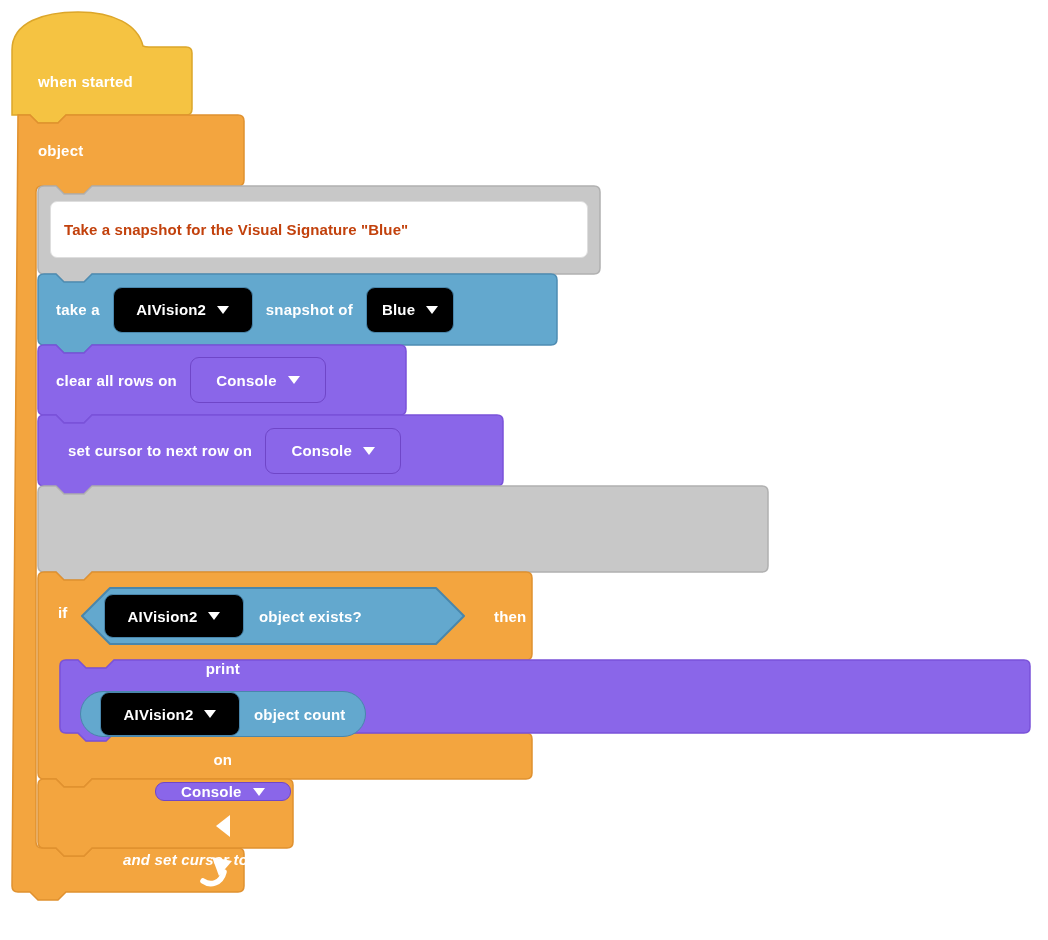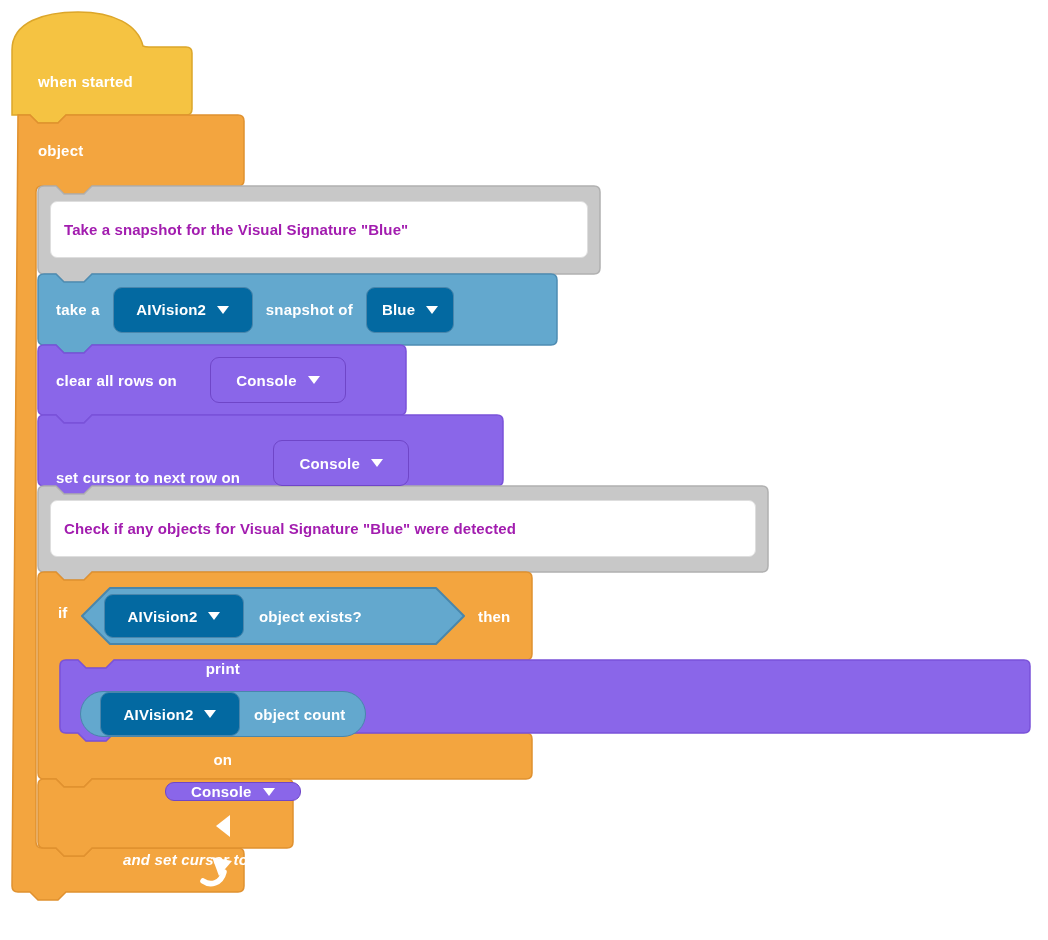--- a/index.html
+++ b/index.html
@@ -29,7 +29,7 @@
   
   .comment-box { position:absolute; background:#ffffff; border:1.5px solid #DEDEDE;
                  border-radius:7px; display:flex; align-items:center; padding:0 13px;
-                 color:#a21caf; font-size:15px; letter-spacing:.1px; white-space:nowrap; }
+                 color:#c2410c; font-size:15px; letter-spacing:.1px; white-space:nowrap; }
 
   
   .reporter { display:flex; align-items:center; gap:14px; height:58px;

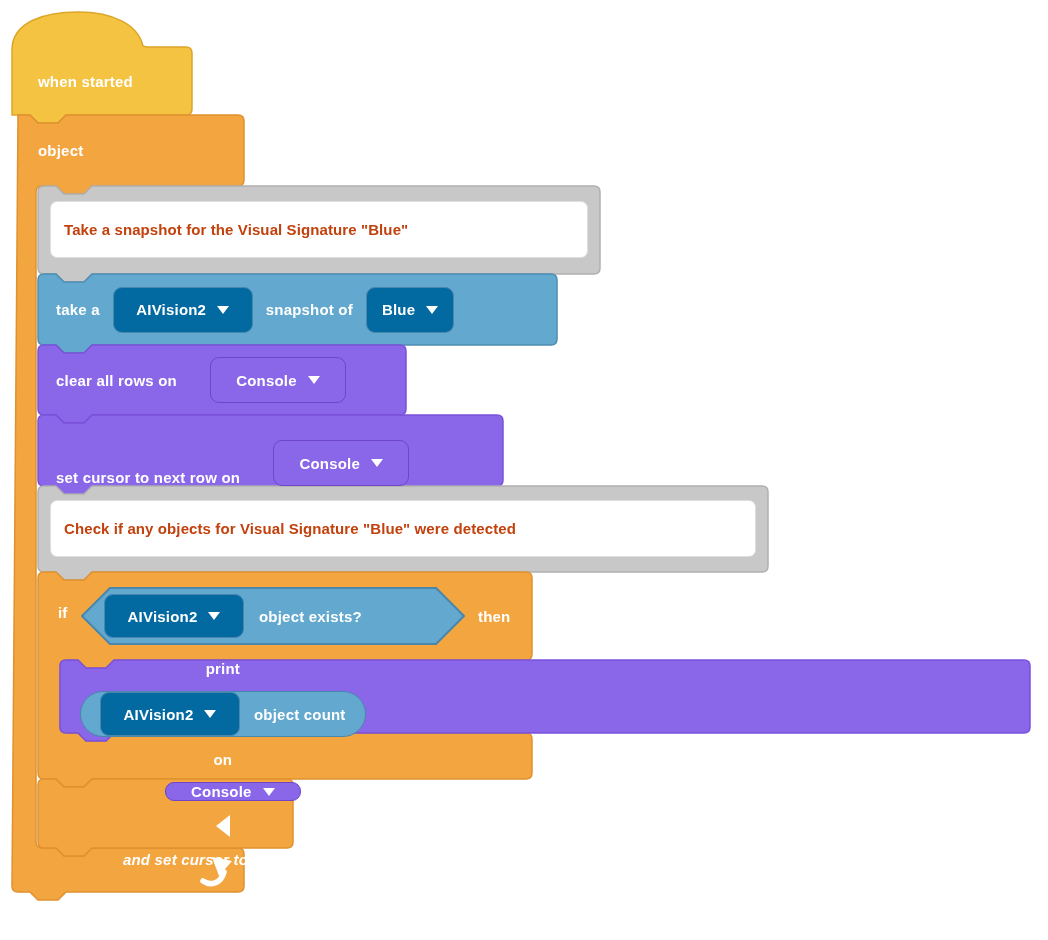--- a/index.html
+++ b/index.html
@@ -16,7 +16,7 @@
   
   .pill { display:flex; align-items:center; justify-content:center; gap:11px;
           height:46px; padding:0 15px; border-radius:9px; }
-  .pill-blue   { background:#0369a1; border:1.5px solid #4986AC; }
+  .pill-blue   { background:#000000; border:1.5px solid #4986AC; }
   .pill-purple { background:#8A66E9; border:1.5px solid #6F46C8; }
   .pill-camera { min-width:140px; }
   .pill-console{ min-width:136px;margin-left:20px; }

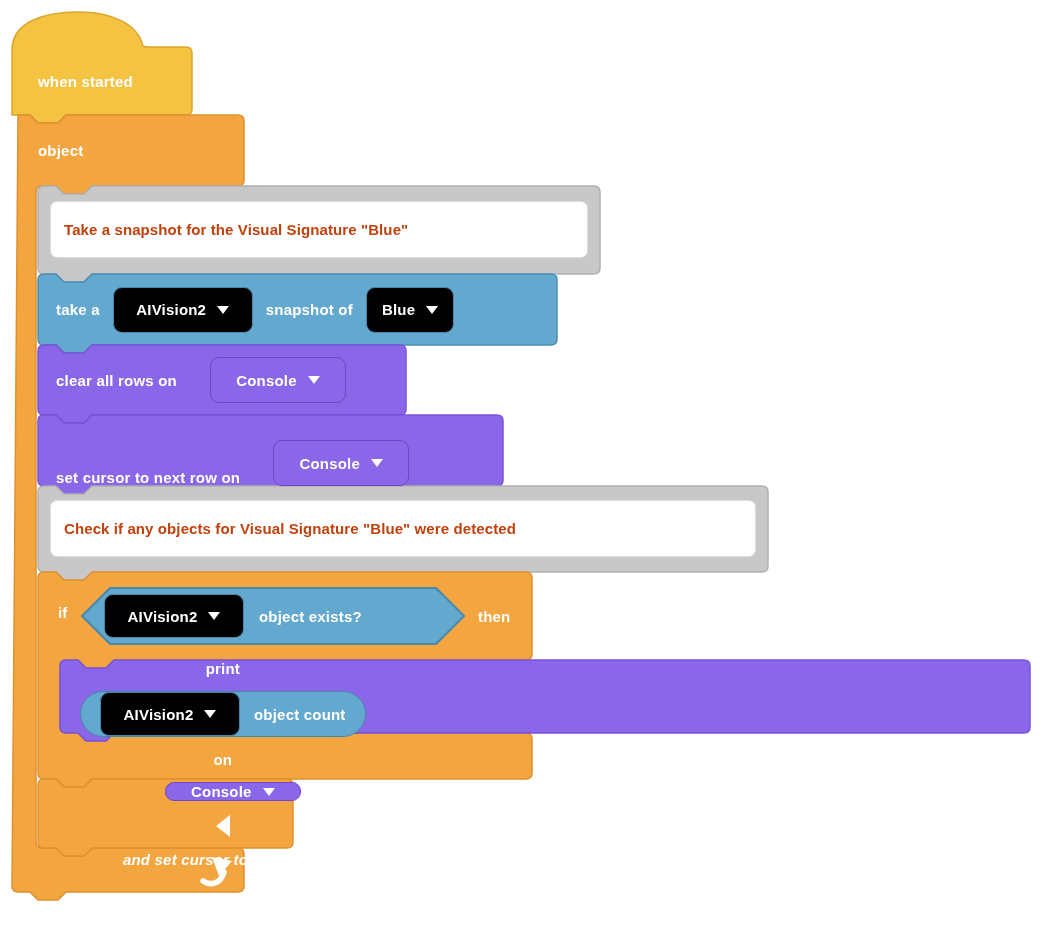--- a/index.html
+++ b/index.html
@@ -19,7 +19,7 @@
   .pill-blue   { background:#000000; border:1.5px solid #4986AC; }
   .pill-purple { background:#8A66E9; border:1.5px solid #6F46C8; }
   .pill-camera { min-width:140px; }
-  .pill-console{ min-width:136px;margin-left:20px; }
+  .pill-console{ min-width:136px; }
   .pill-sig    { min-width:74px; }
   .pill-sm     { height:44px; }
 

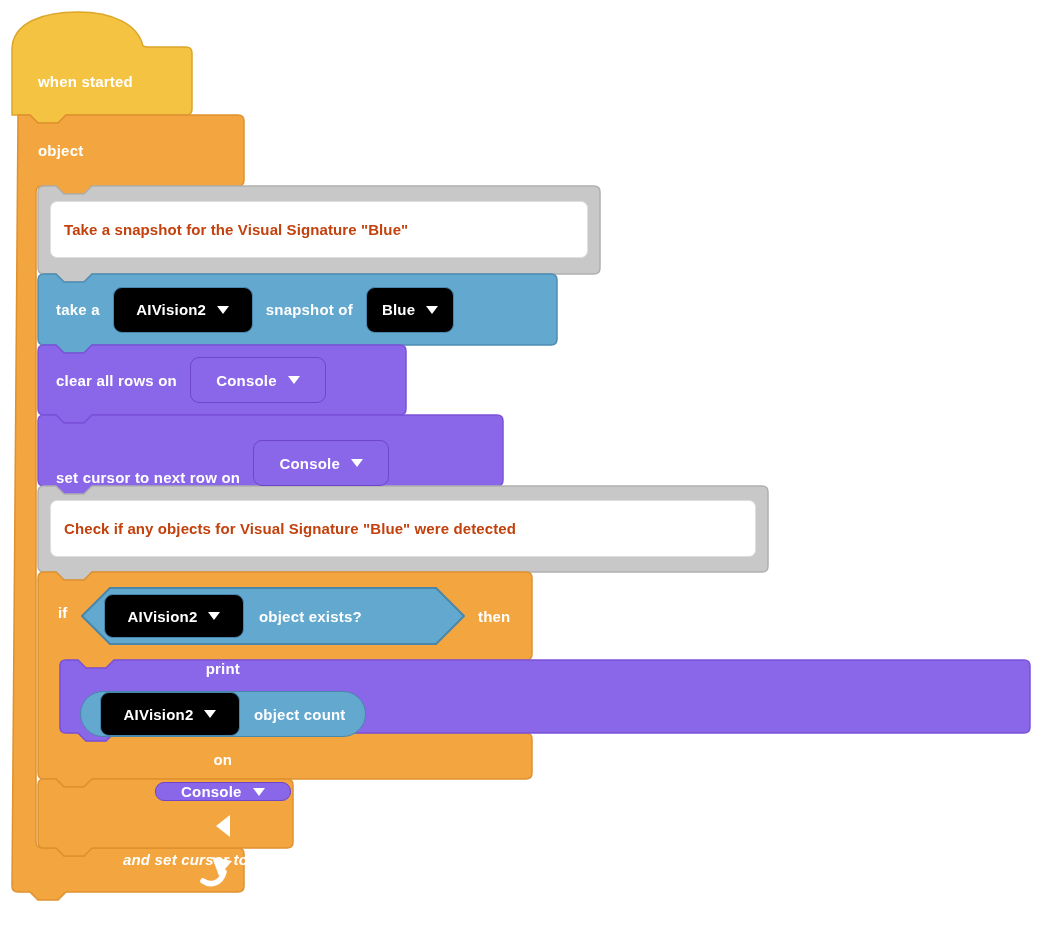--- a/index.html
+++ b/index.html
@@ -114,7 +114,7 @@
     </div>
   </div>
 
-  <div class="row" style="left:56px; top:415px; height:71px;align-items:flex-end;">
+  <div class="row" style="left:68px; top:415px; height:71px;">
     <span class="lbl">set cursor to next row on</span>
     <div class="pill pill-purple pill-console">
       <span>Console</span>

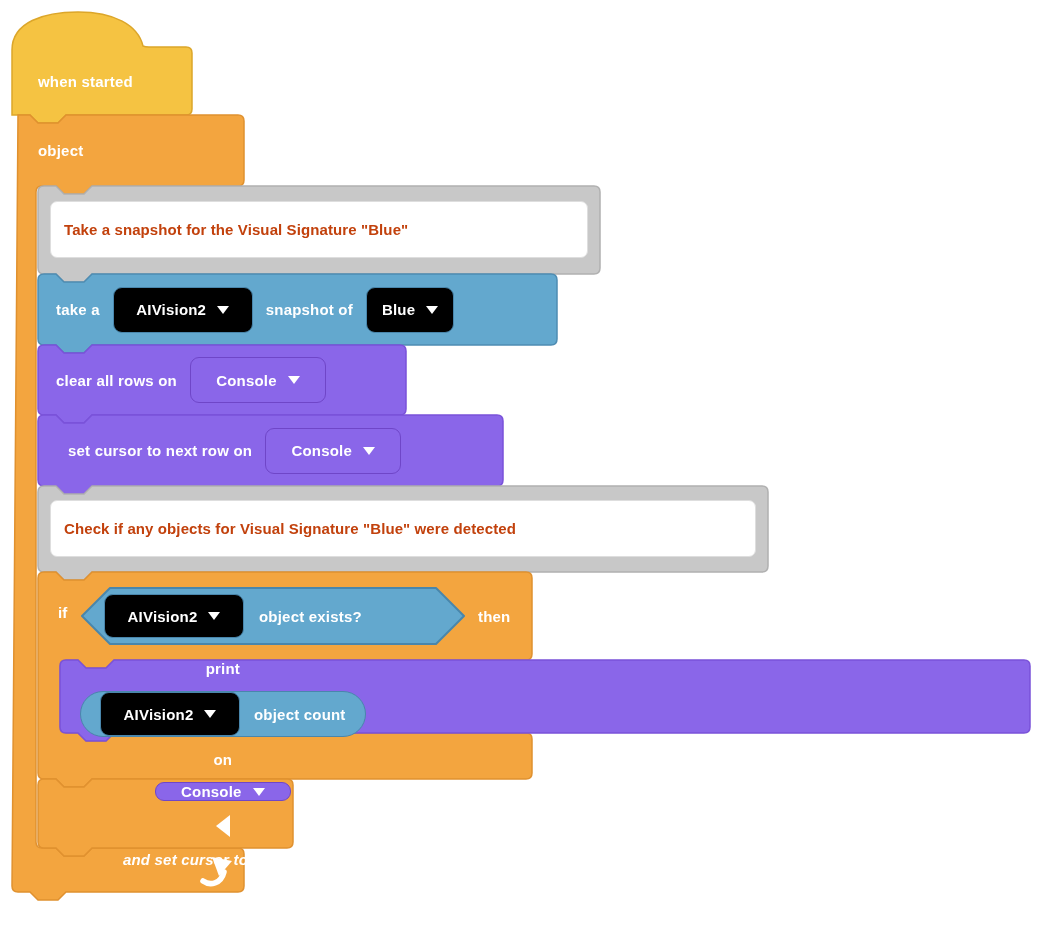--- a/index.html
+++ b/index.html
@@ -122,9 +122,6 @@
     </div>
   </div>
 
-  <div class="comment-box" style="left:50px; top:500px; width:706px; height:57px;">
-    <span>Check if any objects for Visual Signature "Blue" were detected</span>
-  </div>
 
   <div class="row" style="left:58px; top:568px; height:88px;">
     <span class="lbl">if</span>

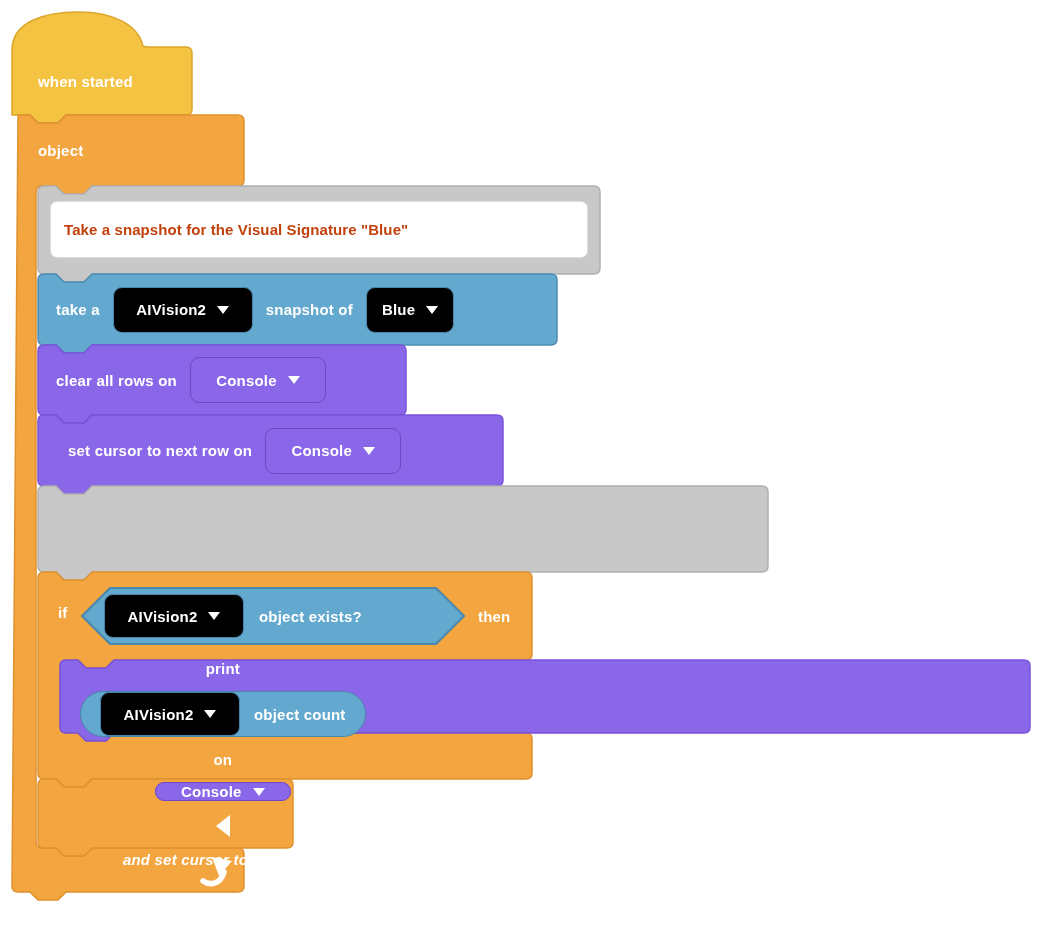--- a/index.html
+++ b/index.html
@@ -133,7 +133,7 @@
     </div>
     <span class="lbl">object exists?</span>
   </div>
-  <div class="row" style="left:478px; top:572px; height:88px;">
+  <div class="row" style="left:494px; top:572px; height:88px;">
     <span class="lbl">then</span>
   </div>
 

